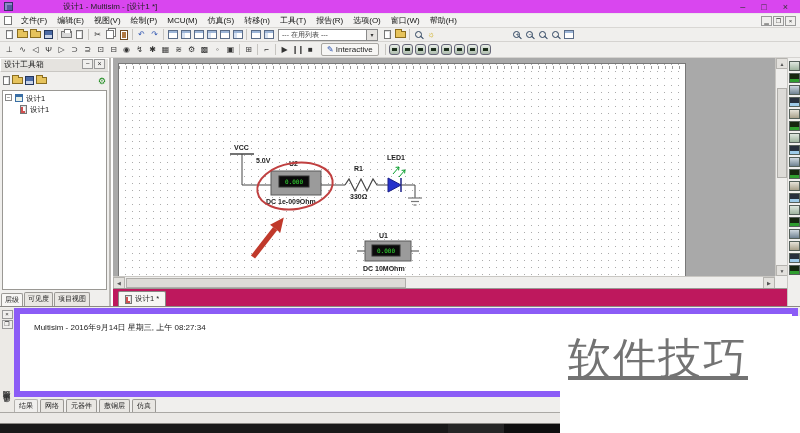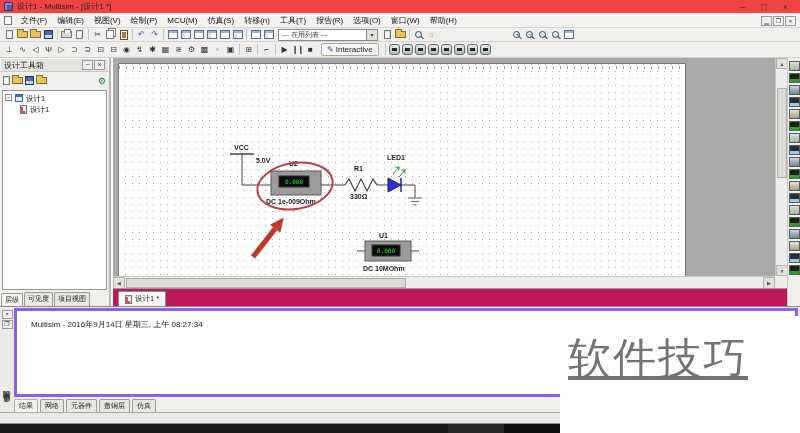--- a/index.html
+++ b/index.html
@@ -8,8 +8,8 @@
          font-family:"Liberation Sans","DejaVu Sans",sans-serif; font-size:8px; color:#111;
          background:#fff; }
   
-  .titlebar { position:absolute; left:0; top:0; width:800px; height:14px; background:#ef4444;
-              display:flex; align-items:center; padding:0 4px; border-bottom:1px solid #e8e8e8; }
+  .titlebar { position:absolute; left:0; top:0; width:800px; height:14px; background:#d946ef;
+              display:flex; align-items:center; padding:0 4px; border-bottom:1px solid #e8e8e8;gap:46px; }
   .appicon { width:9px; height:9px; background:#5a5aa0; border:1px solid #343464; margin-right:4px;
              box-shadow:inset 2px 2px 0 #8a8ac8; }
   .title-text { font-size:8px; color:#222; }

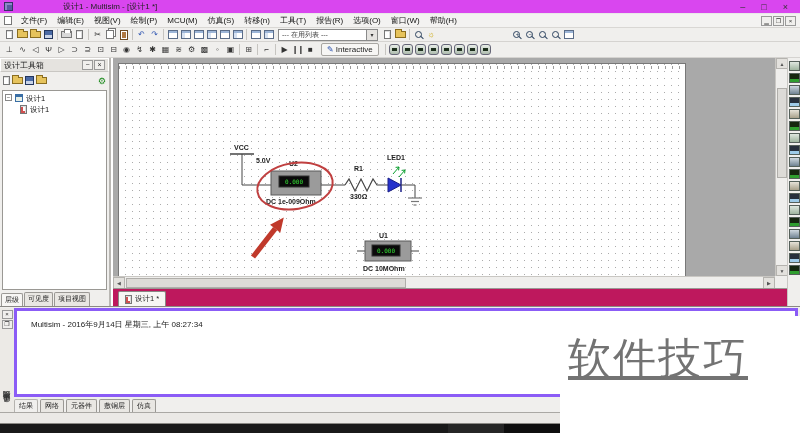--- a/index.html
+++ b/index.html
@@ -75,7 +75,7 @@
   .lpanel { position:absolute; left:0; top:58px; width:111px; height:248px; background:#f0efed;
             border-right:2px solid #b9b7b3; display:flex; flex-direction:column; }
   .lp-title { height:14px; background:#e5e3df; border:1px solid #fff; border-bottom:1px solid #c9c7c3;
-              display:flex; align-items:center; padding:0 3px; }
+              display:flex; align-items:flex-start; padding:0 3px; }
   .lp-title-text { font-size:8px; color:#222; }
   .lp-btns { margin-left:auto; display:flex; gap:1px; }
   .lp-btn { width:11px; height:10px; border:1px solid #9a9a9a; background:#f0efed; font-size:7px;

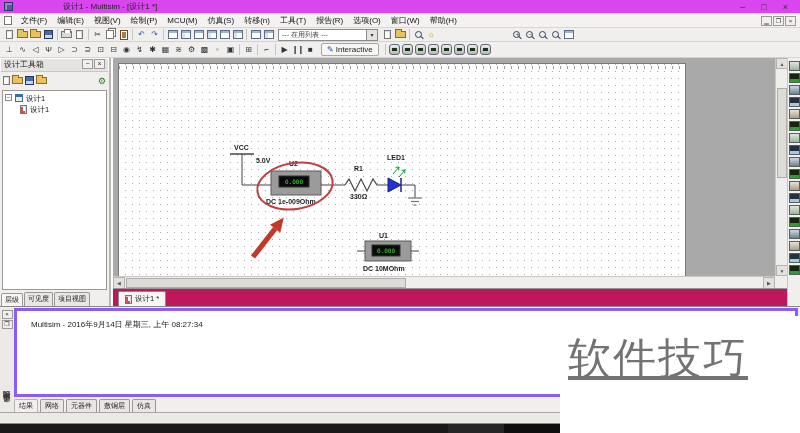--- a/index.html
+++ b/index.html
@@ -146,7 +146,7 @@
   .vtext { margin-top:auto; margin-bottom:2px; writing-mode:vertical-rl; transform:rotate(180deg);
            font-size:7.5px; color:#333; letter-spacing:1px; }
   .ss-content { position:absolute; left:14px; top:1px; width:784px; height:89px; background:#fff;
-                border:3px solid #8b5cf6; padding:8px 0 0 14px; }
+                border:6px solid #8b5cf6; padding:8px 0 0 14px; }
   .ss-log { font-size:8px; color:#222; }
   .ss-tabs { position:absolute; left:14px; top:91px; height:15px; display:flex; align-items:flex-end; gap:2px; }
   .ss-tab { font-size:7px; padding:1px 4px 2px; border:1px solid #9a9894; border-bottom:none;

